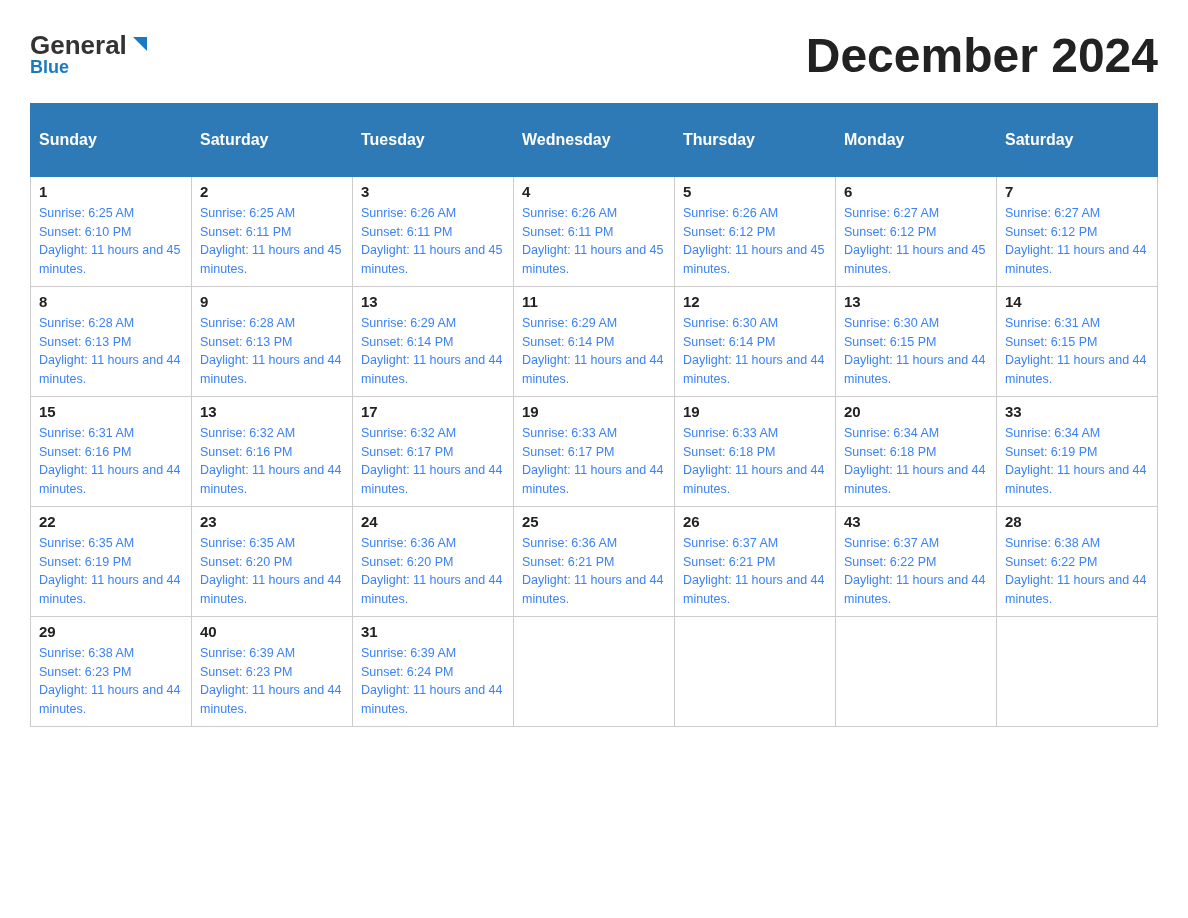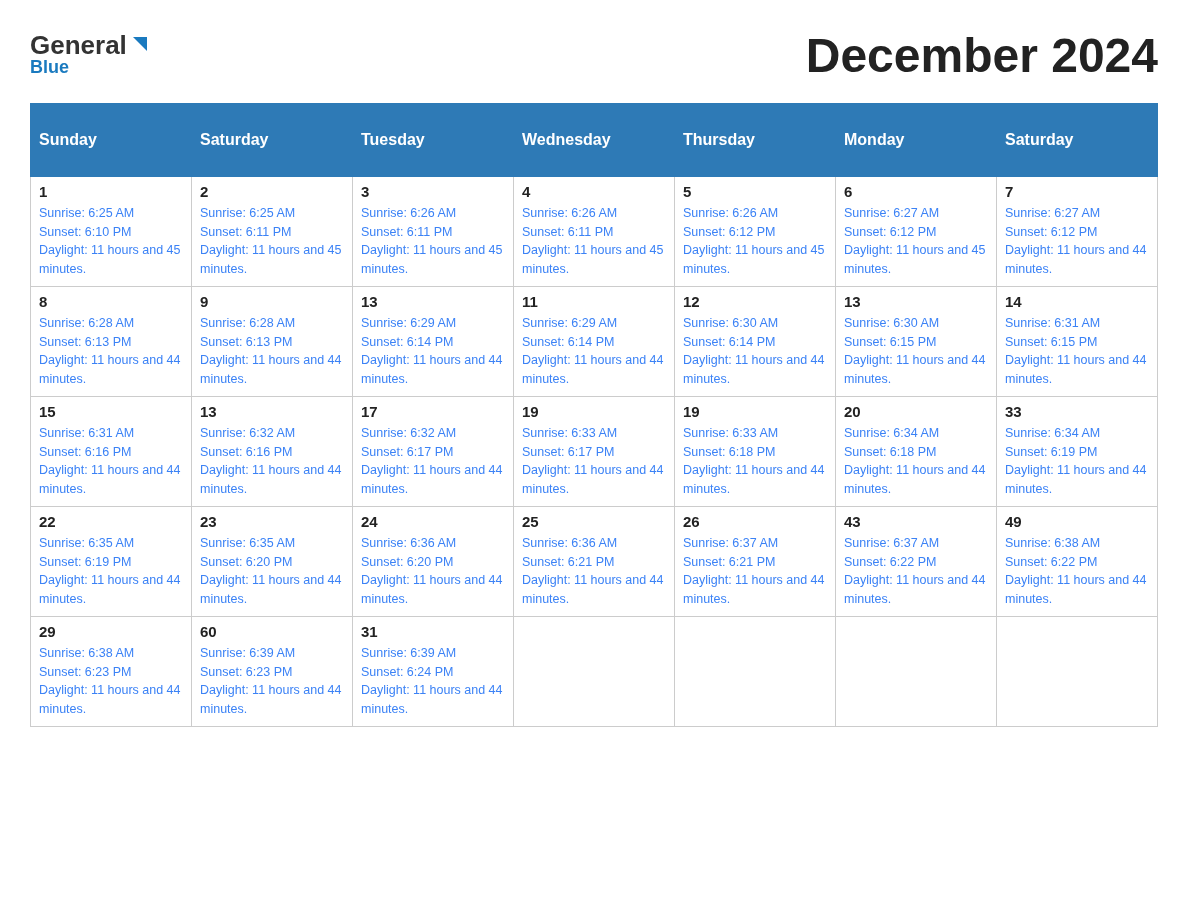--- a/index.html
+++ b/index.html
@@ -241,7 +241,7 @@
 <div class="day-info">Sunrise: 6:37 AM<br>Sunset: 6:22 PM<br>Daylight: 11 hours and 44 minutes.</div>
         </td>
         <td>
-          <span class="day-number">49</span>
+          <span class="day-number">28</span>
 <div class="day-info">Sunrise: 6:38 AM<br>Sunset: 6:22 PM<br>Daylight: 11 hours and 44 minutes.</div>
         </td>
       </tr>

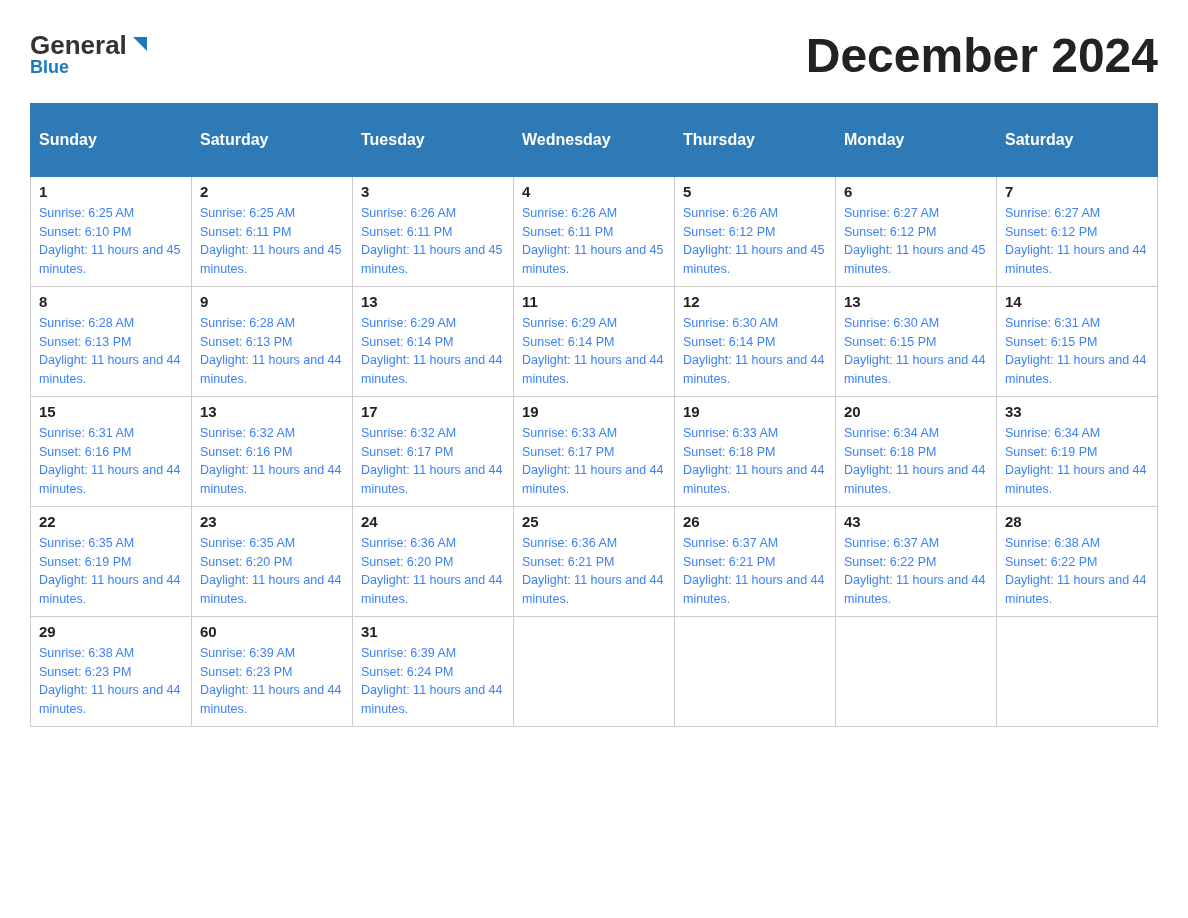--- a/index.html
+++ b/index.html
@@ -251,7 +251,7 @@
 <div class="day-info">Sunrise: 6:38 AM<br>Sunset: 6:23 PM<br>Daylight: 11 hours and 44 minutes.</div>
         </td>
         <td>
-          <span class="day-number">60</span>
+          <span class="day-number">40</span>
 <div class="day-info">Sunrise: 6:39 AM<br>Sunset: 6:23 PM<br>Daylight: 11 hours and 44 minutes.</div>
         </td>
         <td>

